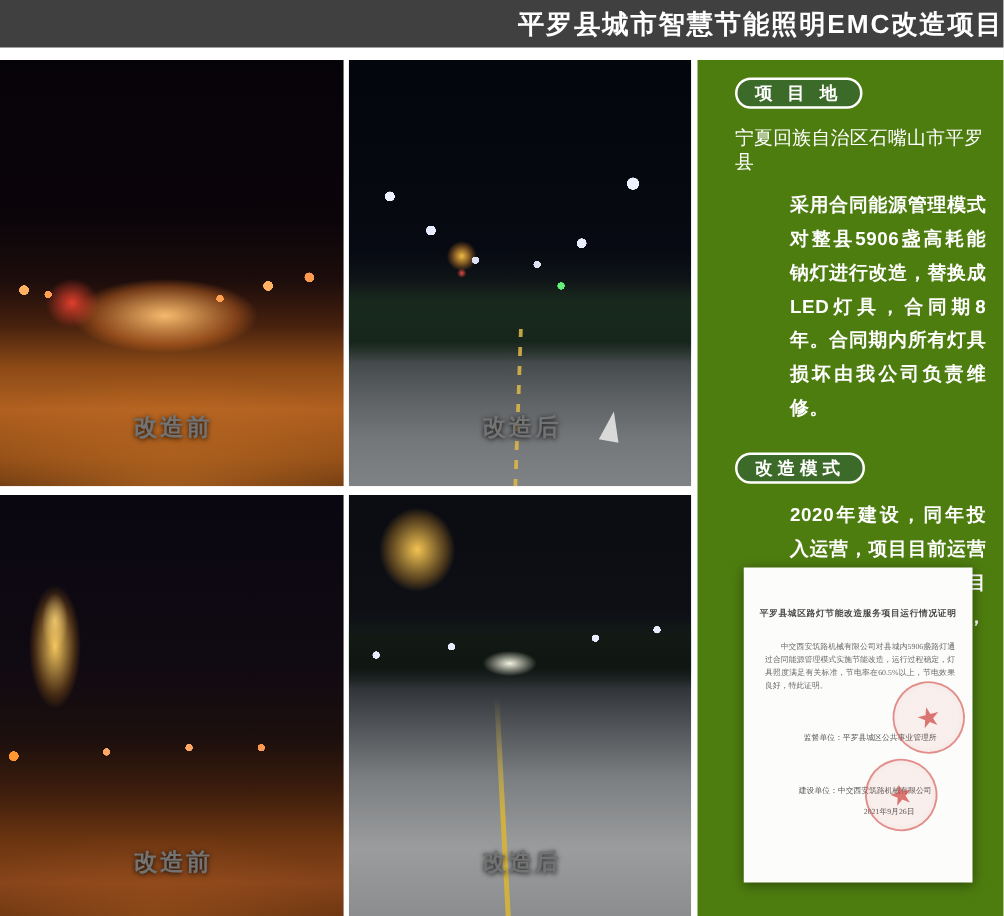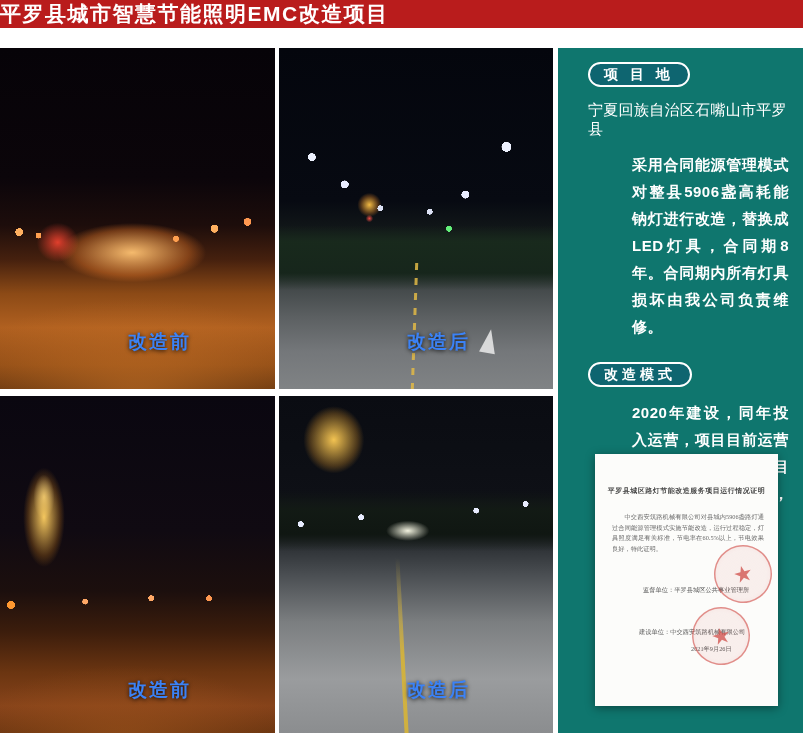--- a/index.html
+++ b/index.html
@@ -7,8 +7,8 @@
   .page { position:relative; width:803px; height:733px; background:#fff; overflow:hidden; margin:0 auto; }
 
   
-  .header { position:absolute; left:0; top:0; width:803px; height:28px; background:#b91c1c;
-            display:flex; align-items:center; justify-content:flex-start; }
+  .header { position:absolute; left:0; top:0; width:803px; height:38px; background:#404040;
+            display:flex; align-items:center; justify-content:flex-end; }
   .header-title { color:#ffffff; font-size:21px; font-weight:bold; letter-spacing:1.5px; }
 
   

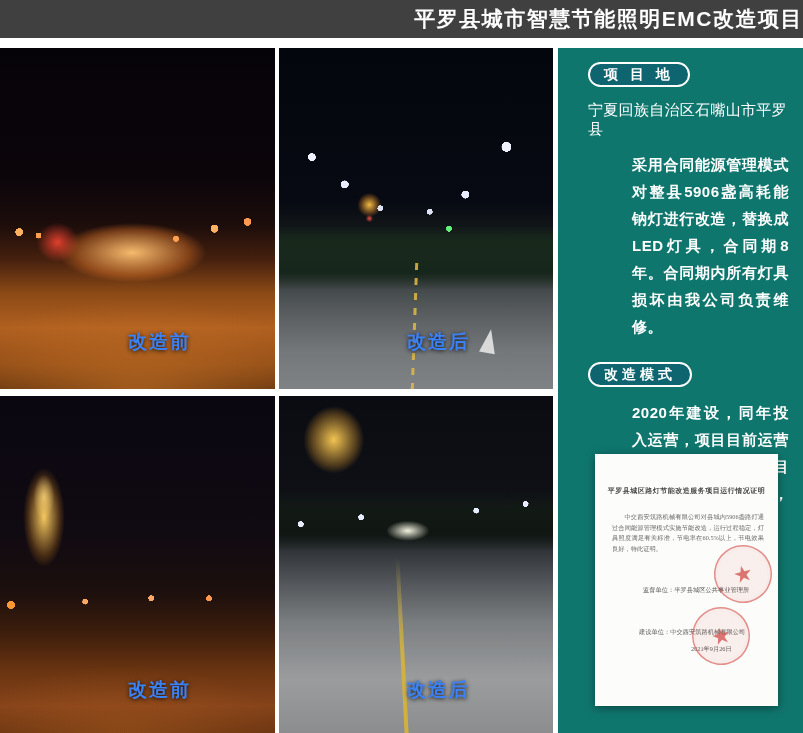--- a/index.html
+++ b/index.html
@@ -88,7 +88,7 @@
 
   
   .sidebar { position:absolute; left:558px; top:48px; width:245px; height:685px;
-             background:#0f766e; color:#ffffff; padding:12px 14px 0 30px; }
+             background:#4d7c0f; color:#ffffff; padding:12px 14px 0 30px; }
   .badge { display:inline-block; border:2px solid #ffffff; border-radius:13px;
            padding:1px 14px; font-size:14px; font-weight:bold; letter-spacing:4px;
            line-height:19px; background:rgba(10,50,120,.25); }

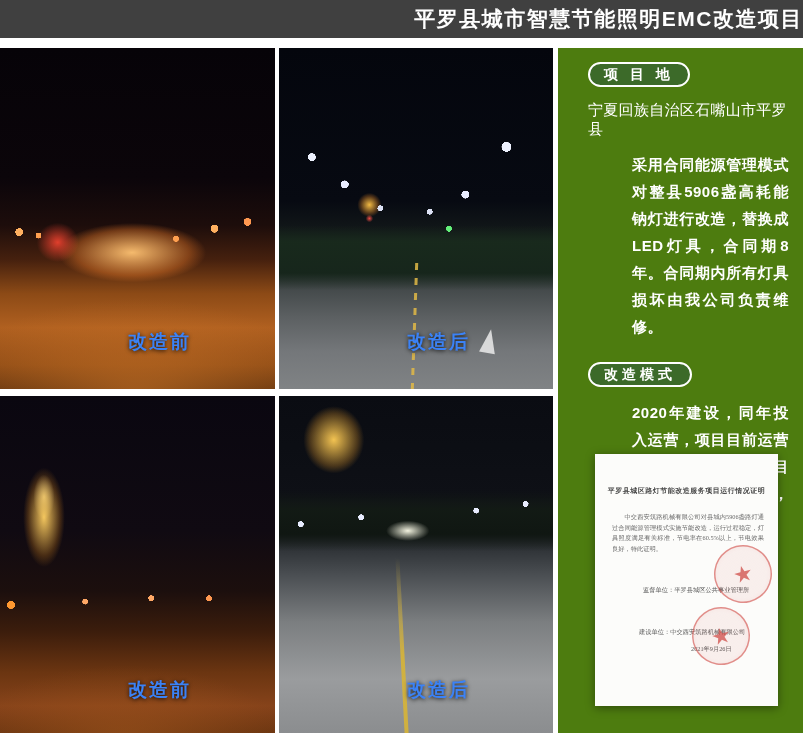--- a/index.html
+++ b/index.html
@@ -20,7 +20,7 @@
   .photo-tl, .photo-bl { top:48px; }
   .photo-bl { top:396px; }
 
-  .photo-label { position:absolute; left:128px; bottom:34px; color:#3b82f6; font-weight:bold;
+  .photo-label { position:absolute; left:107px; bottom:34px; color:#737373; font-weight:bold;
                  font-size:19px; letter-spacing:2px; text-shadow:0 1px 4px rgba(0,0,0,.85); }
   .photo-bl .photo-label, .photo-br .photo-label { bottom:30px; }
 

